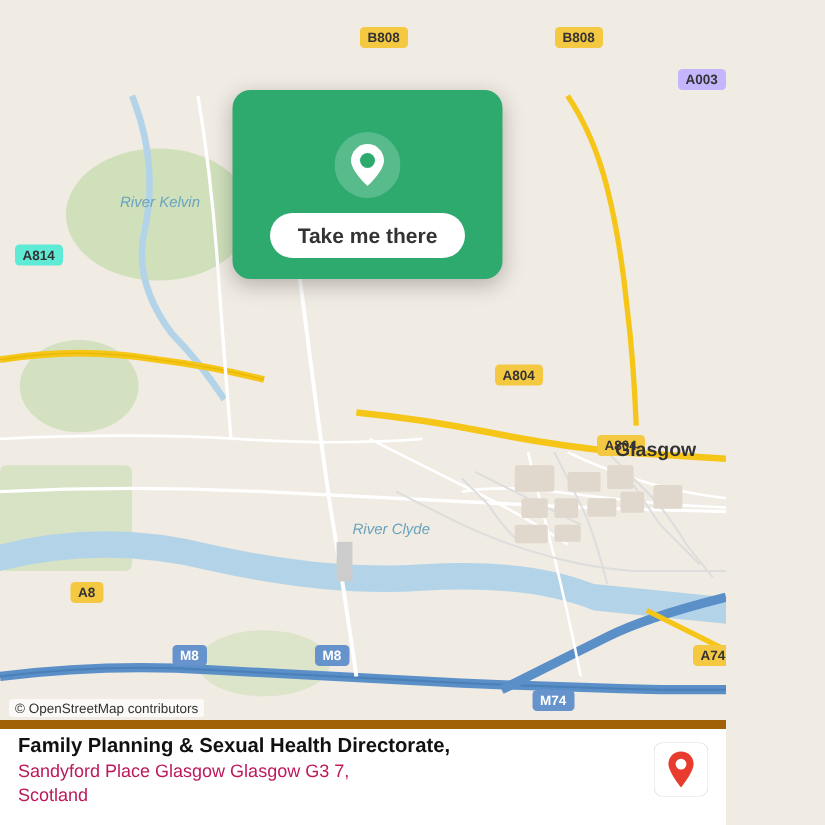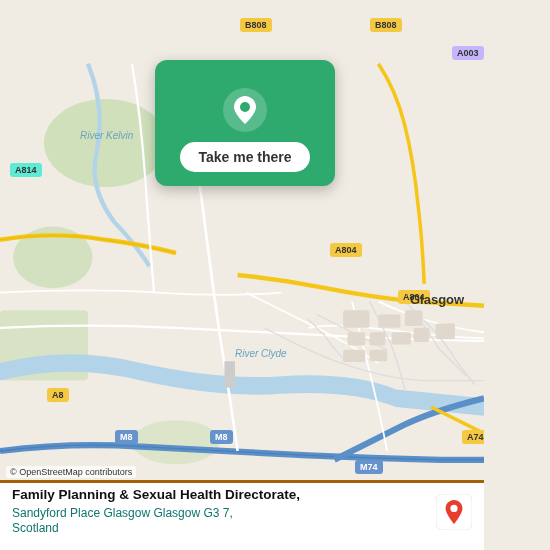--- a/index.html
+++ b/index.html
@@ -68,7 +68,7 @@
       right: 0;
       background: white;
       padding: 0 12px 10px 12px;
-      border-top: 3px solid #a16207;
+      border-top: 6px solid #a16207;
       display: flex;
       align-items: center;
       justify-content: space-between;

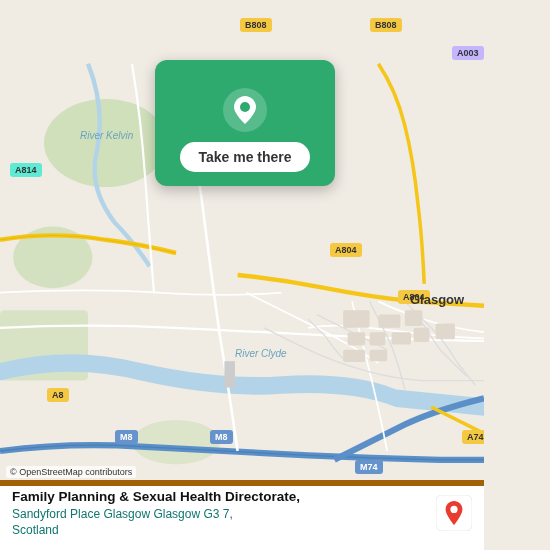--- a/index.html
+++ b/index.html
@@ -89,7 +89,7 @@
 
     .address-sub {
       font-size: 12px;
-      color: #0f766e;
+      color: #be185d;
       line-height: 1.3;
     }
 

